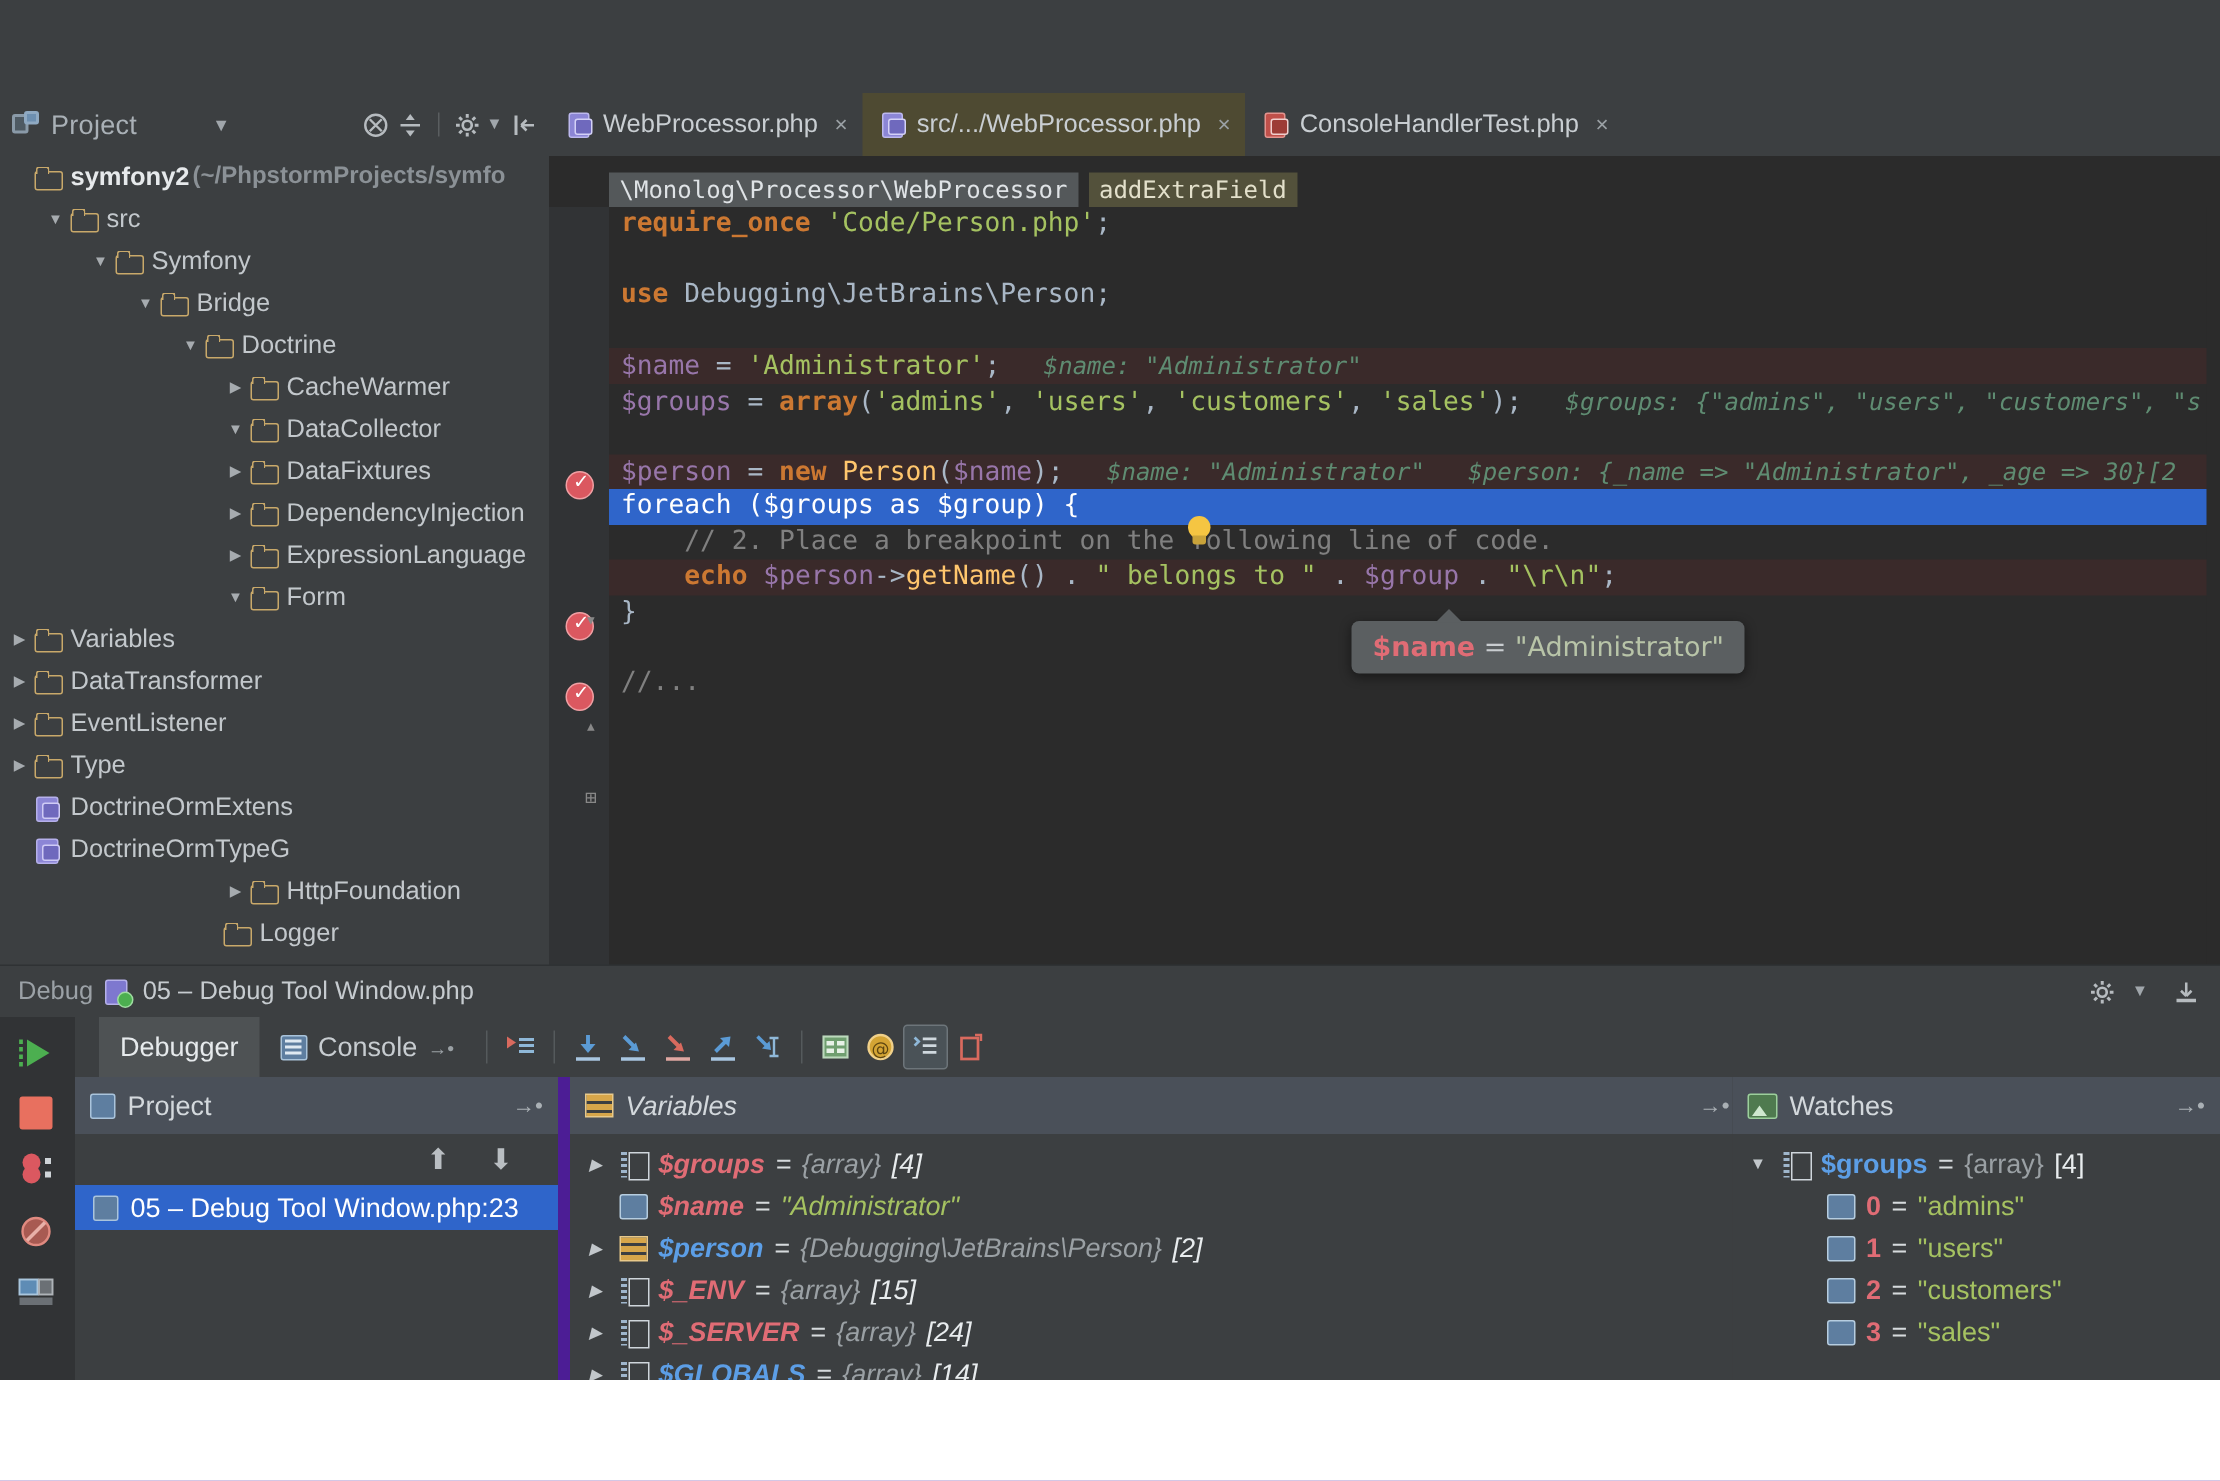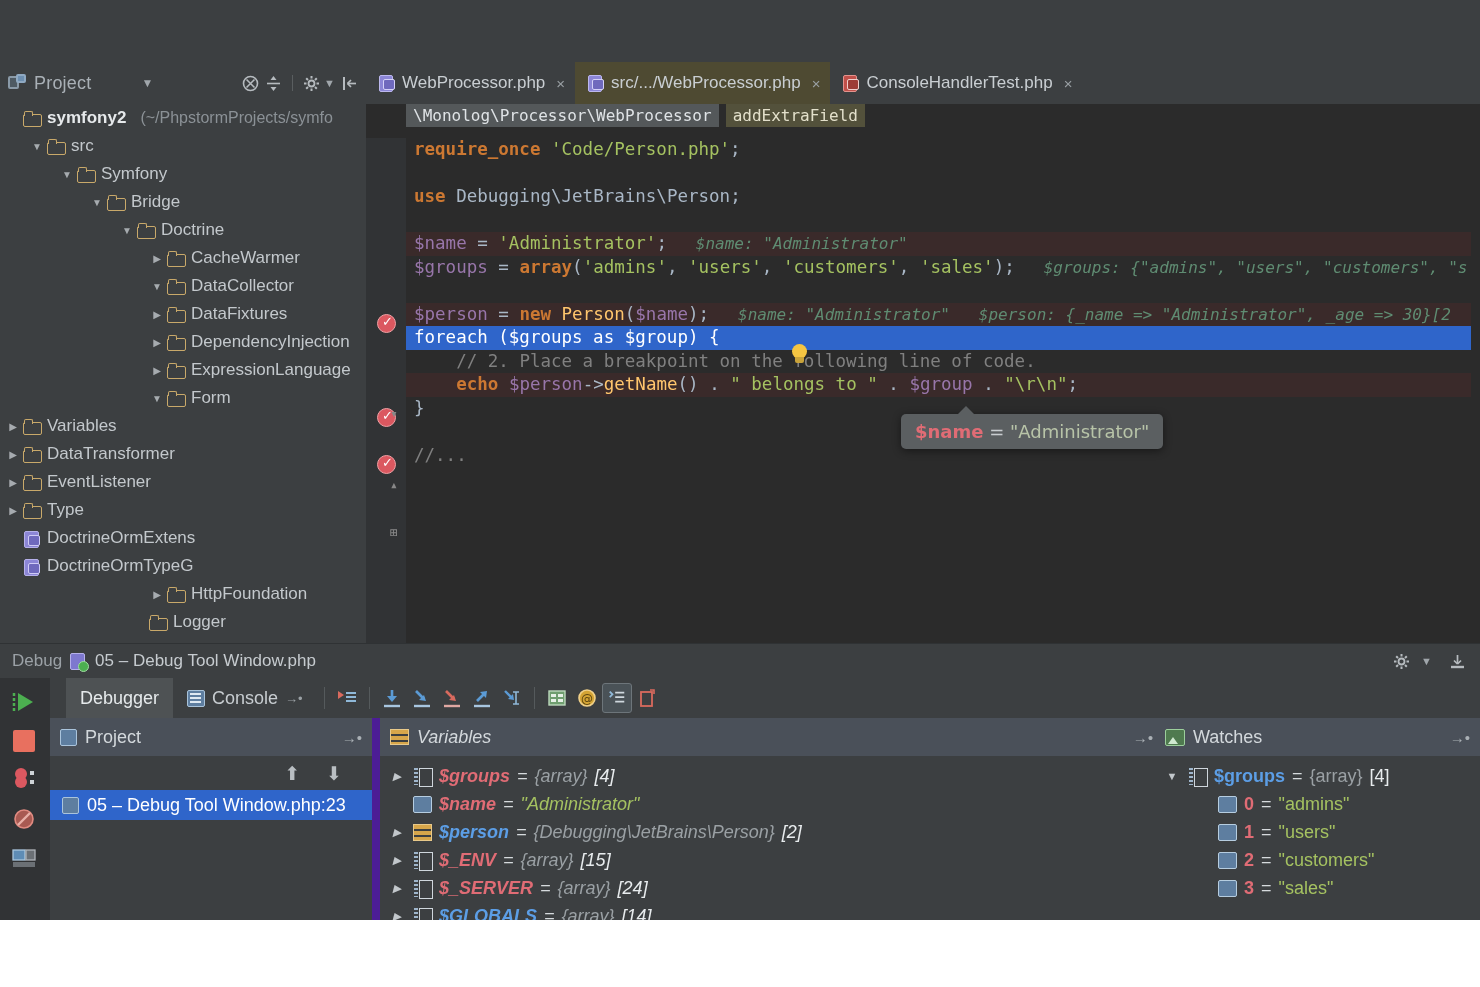--- a/index.html
+++ b/index.html
@@ -40,7 +40,7 @@
   .ficon.php::after { content:""; position:absolute; left:6px; top:4px; width:10px; height:9px;
         background:#6f69bd; border:1.5px solid #cfcbf5; border-radius:2px; }
   .tlabel.root { color:#e6e9eb; font-weight:bold; }
-  .tpath { color:#8b9196; font-weight:normal; margin-left:14px; font-size:16px; }
+  .tpath { color:#8b9196; font-weight:bold; margin-left:2px; font-size:16px; }
 
   
   .i0{padding-left:4px;} .i1{padding-left:28px;} .i2{padding-left:58px;} .i3{padding-left:88px;}

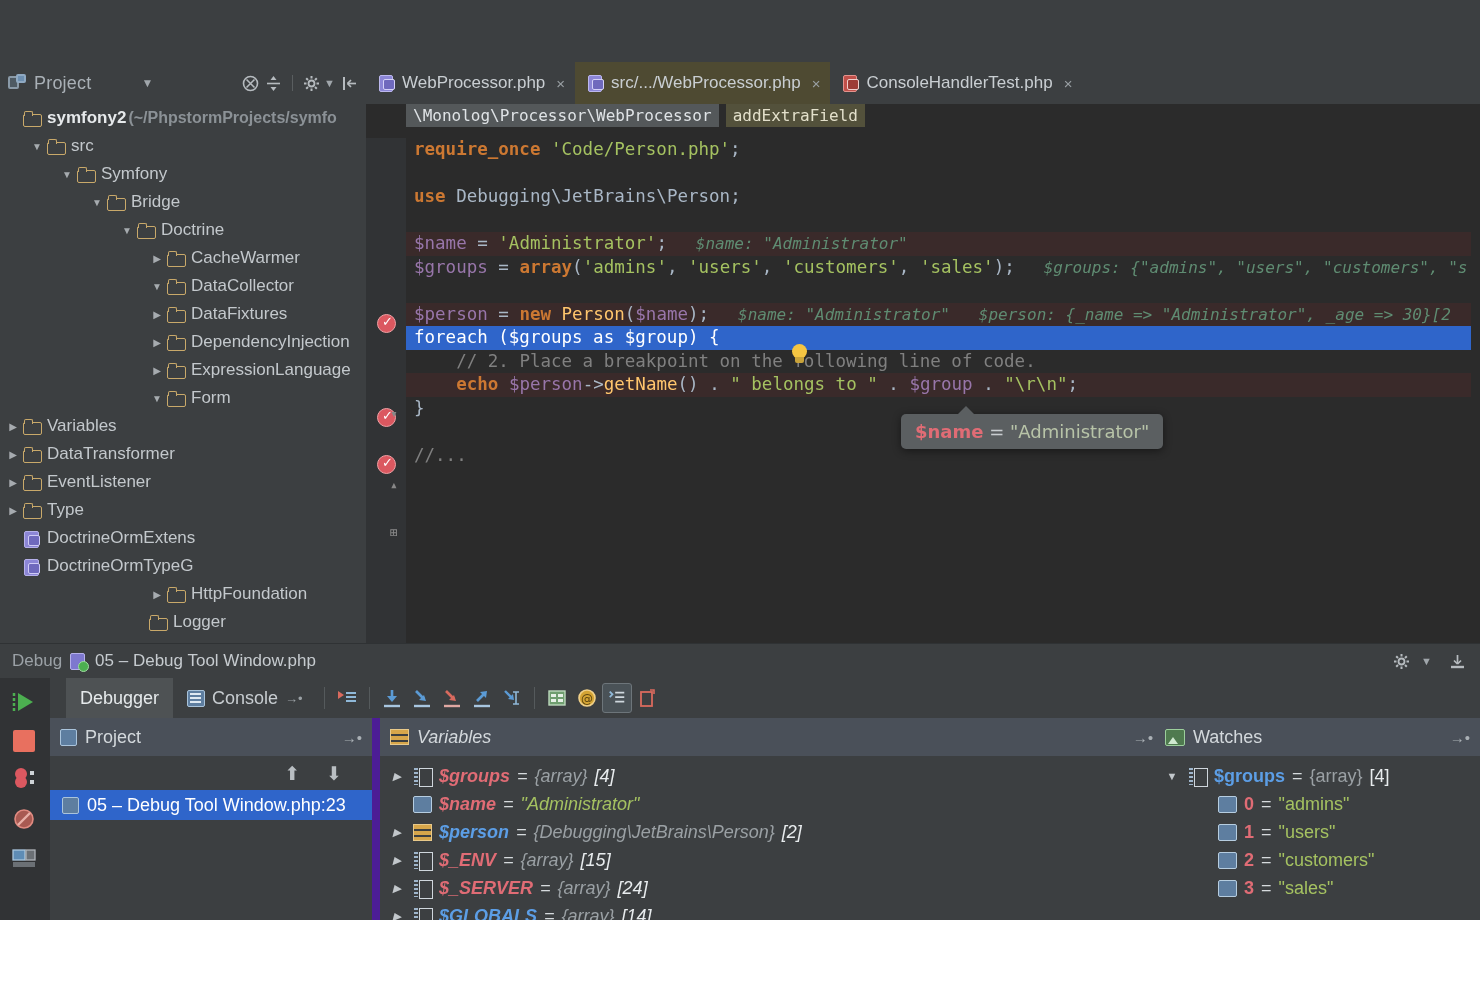--- a/index.html
+++ b/index.html
@@ -63,7 +63,7 @@
   .ticon.red::after{ background:#9d3c36; border-color:#f0cfcd; }
 
   .crumbs { position:absolute; left:0; top:42px; width:1114px; height:34px; background:#2b2b2b;
-            display:flex; align-items:flex-start; padding-left:40px; gap:7px; }
+            display:flex; align-items:flex-end; padding-left:40px; gap:7px; }
   .crumb { font-family:"DejaVu Sans Mono", monospace; font-size:16px; padding:2px 7px; }
   .crumb.c1 { background:#54585a; color:#dfe3e6; }
   .crumb.c2 { background:#53513b; color:#e3e0cb; }

